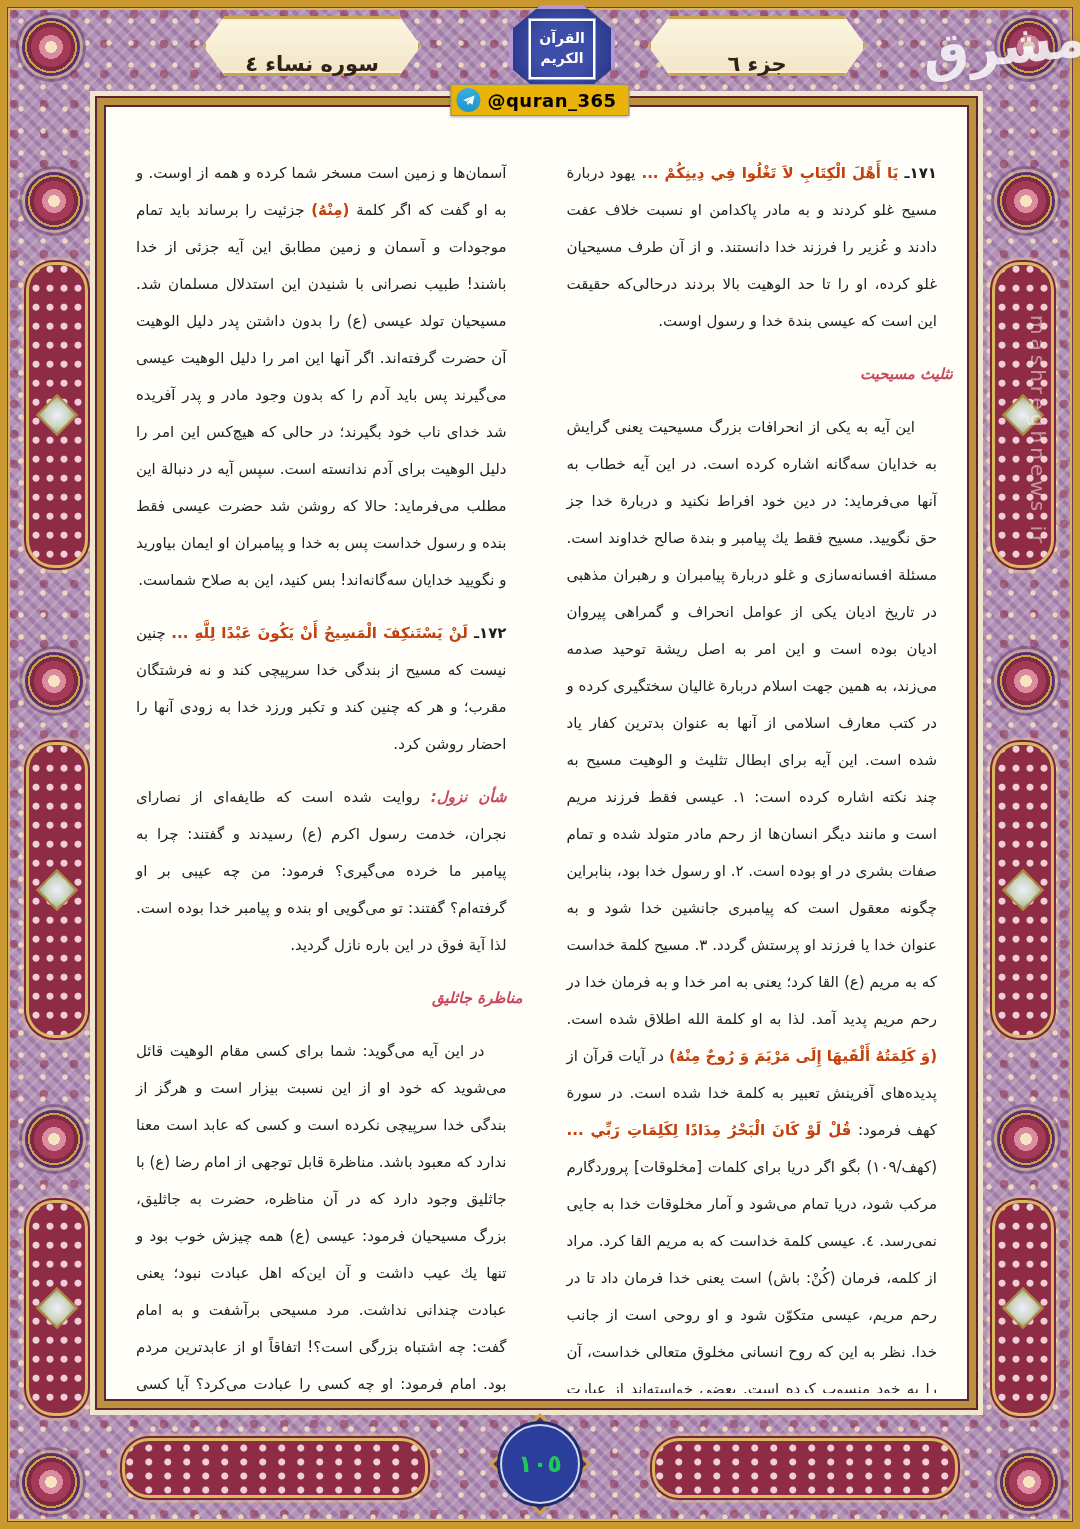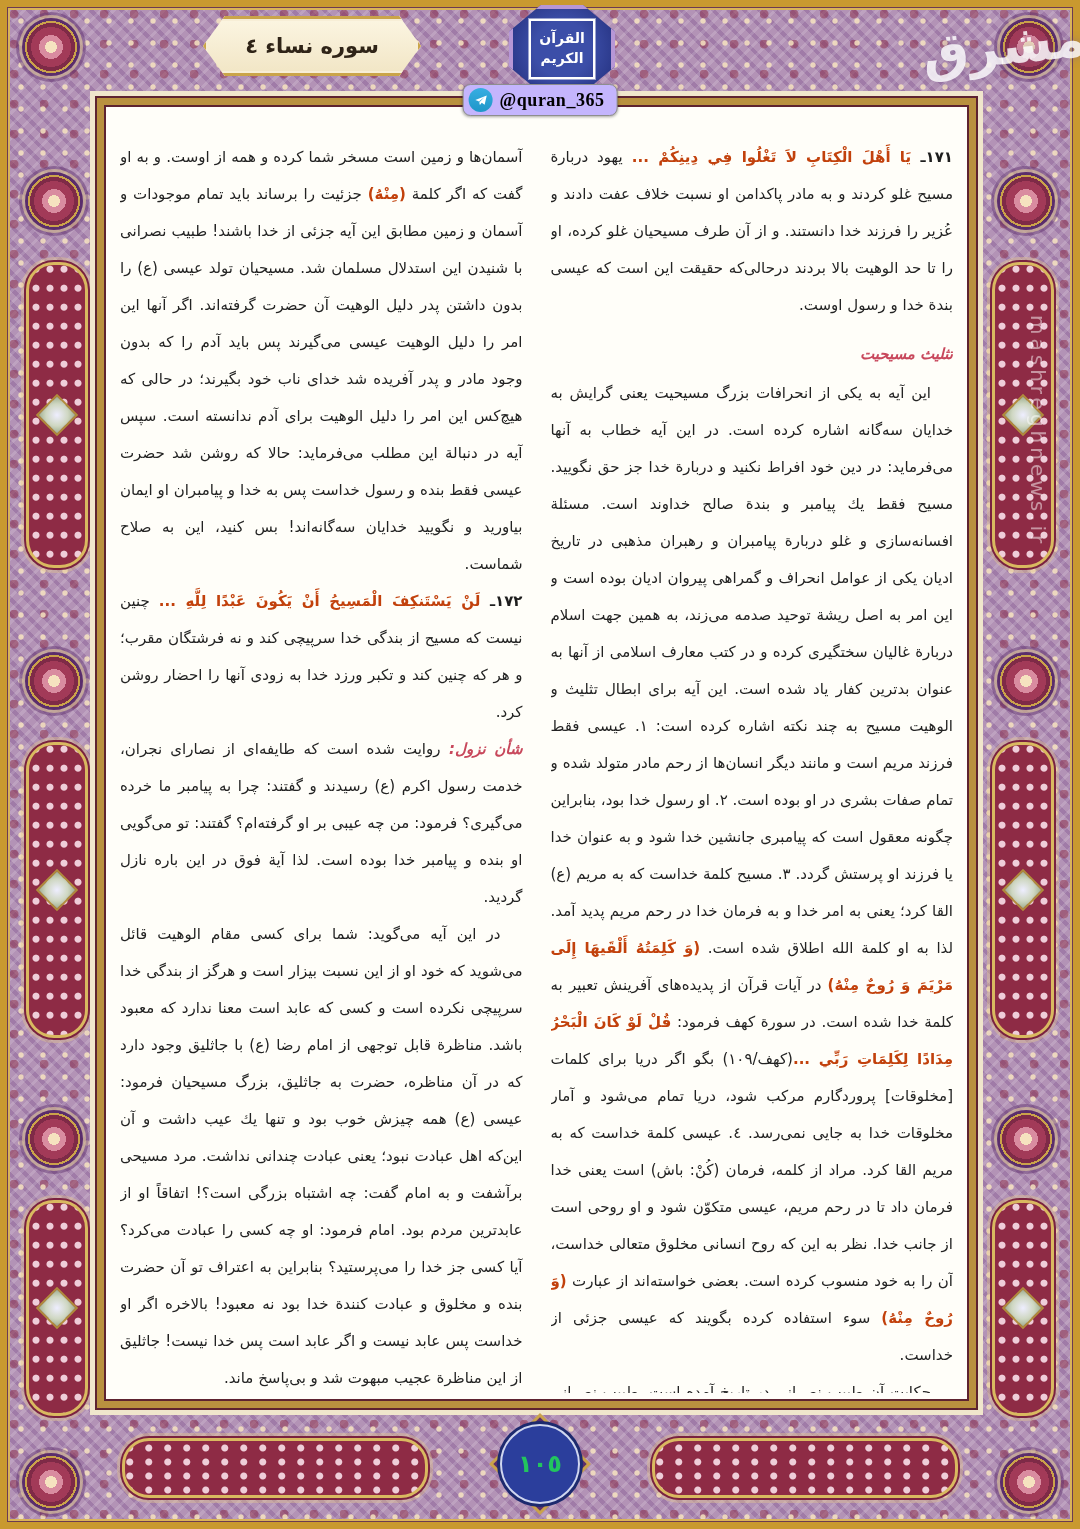--- a/index.html
+++ b/index.html
@@ -38,7 +38,7 @@
     clip-path:polygon(10% 0,90% 0,100% 50%,90% 100%,10% 100%,0 50%);
     background:linear-gradient(#fcf6e3,#f1e5c4);
     box-shadow:inset 0 0 0 3px #caa44a,inset 0 0 0 5px #f7eed6;
-    display:flex;align-items:center;justify-content:center;z-index:4;}
+    display:flex;align-items:flex-end;justify-content:center;z-index:4;}
   .head-cart span{font-size:21px;font-weight:bold;color:#2f2417;}
   .medallion{position:absolute;left:509px;top:5px;width:106px;height:88px;z-index:4;
     clip-path:polygon(30% 0,70% 0,100% 30%,100% 70%,70% 100%,30% 100%,0 70%,0 30%);

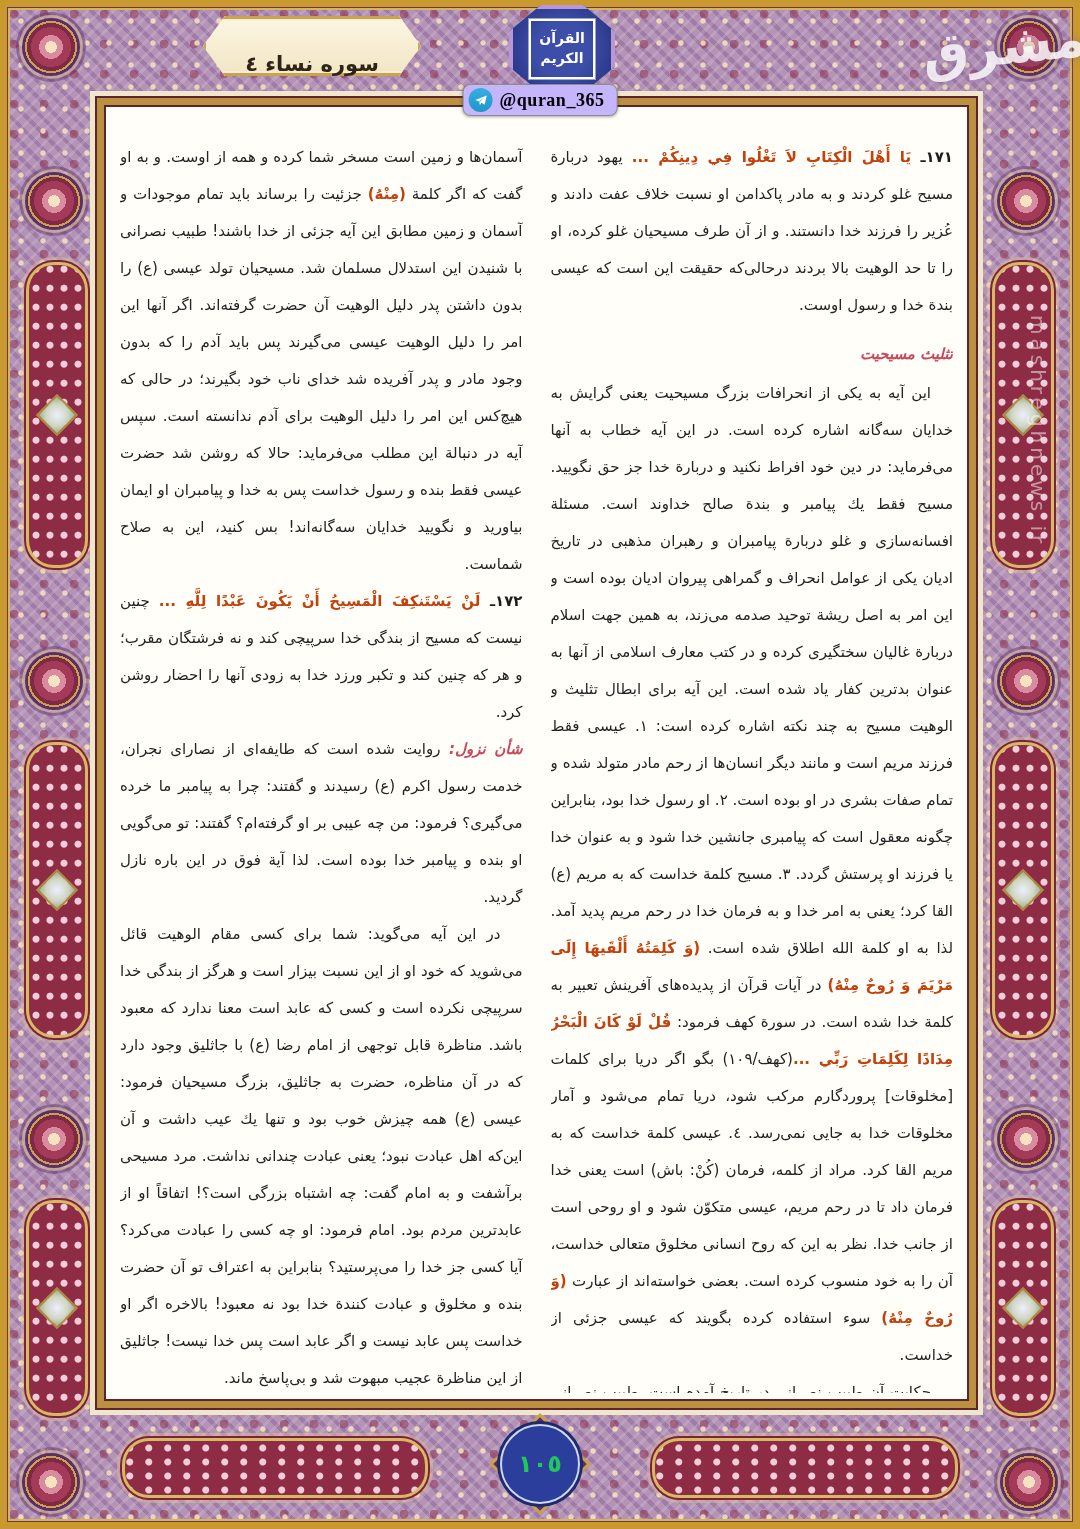--- a/index.html
+++ b/index.html
@@ -121,6 +121,9 @@
   <div class="head-cart" style="left:203px;">
     <span>سوره نساء ٤</span>
   </div>
+  <div class="head-cart" style="left:648px;">
+    <span>جزء ٦</span>
+  </div>
   <div class="medallion">
     <div class="medallion-inner">
       <span>القرآن</span>

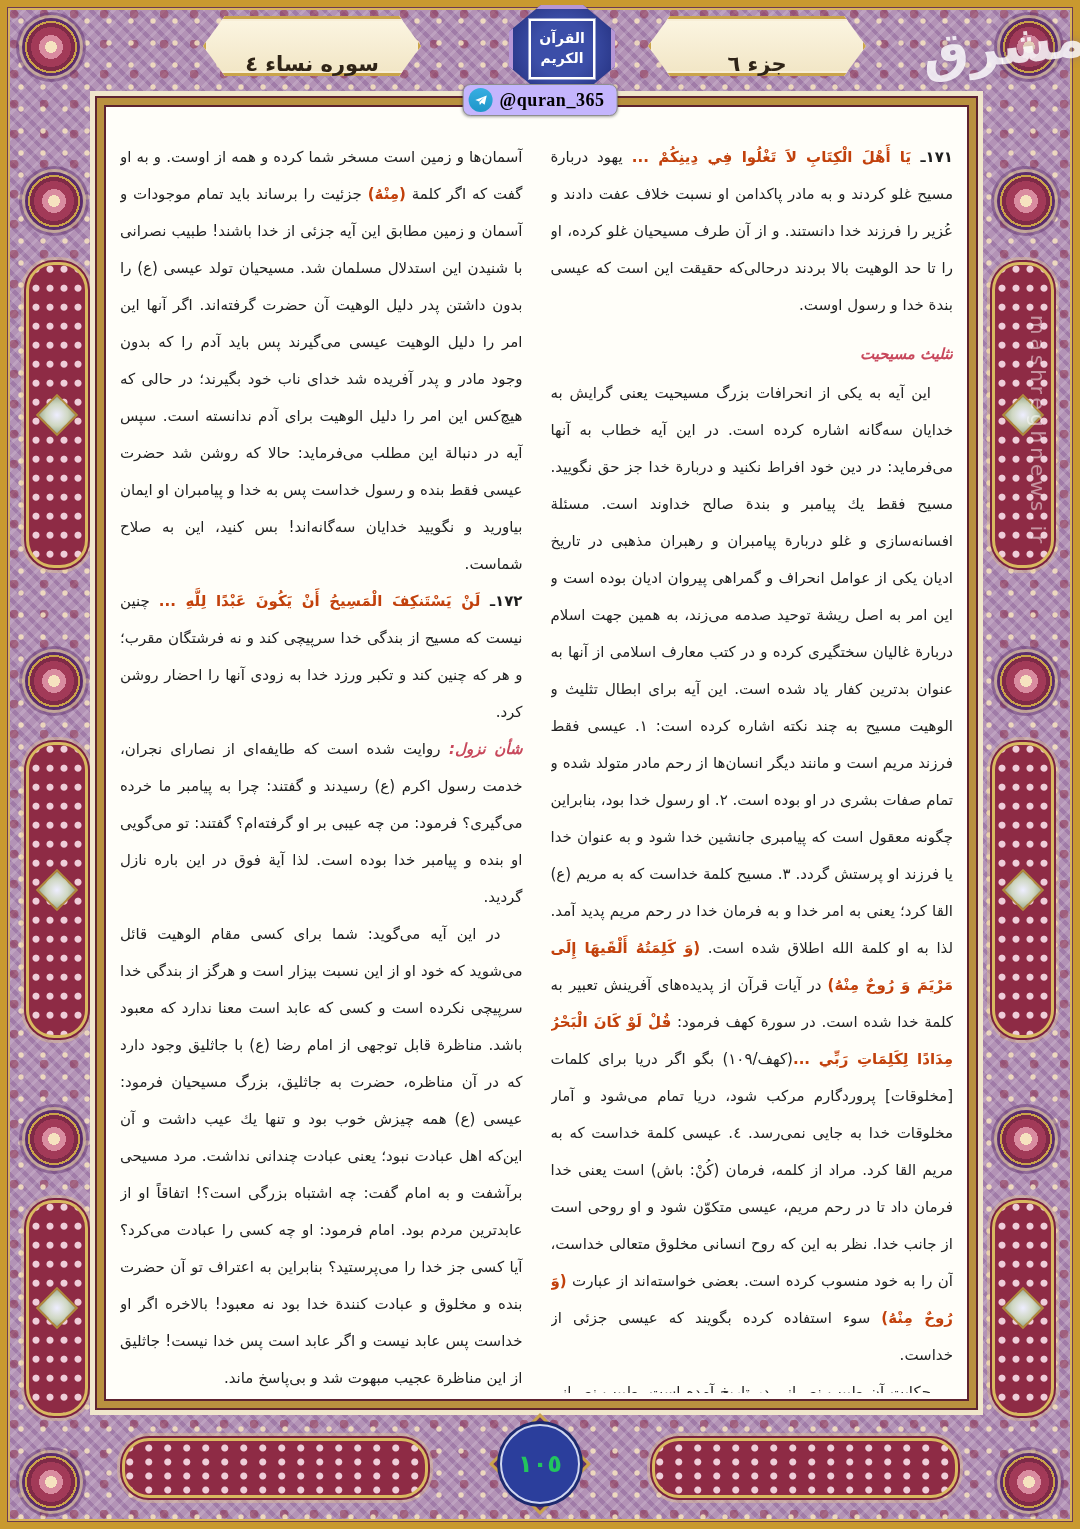--- a/index.html
+++ b/index.html
@@ -50,9 +50,9 @@
 
   
   .tg-badge{position:absolute;top:84px;left:50%;transform:translateX(-50%);z-index:6;
-    background:#c4b5fd;border:1px solid #8e8e8e;border-radius:8px;
+    background:#eab308;border:1px solid #8e8e8e;border-radius:0;
     box-shadow:0 1px 3px rgba(0,0,0,.35);display:flex;align-items:center;gap:7px;
-    padding:3px 12px 3px 5px;font-family:Liberation Serif, serif;}
+    padding:3px 12px 3px 5px;}
   .tg-icon{width:24px;height:24px;border-radius:50%;background:linear-gradient(#37aee2,#1e96c8);
     display:flex;align-items:center;justify-content:center;}
   .tg-badge b{font-size:18px;color:#000;letter-spacing:.5px;}

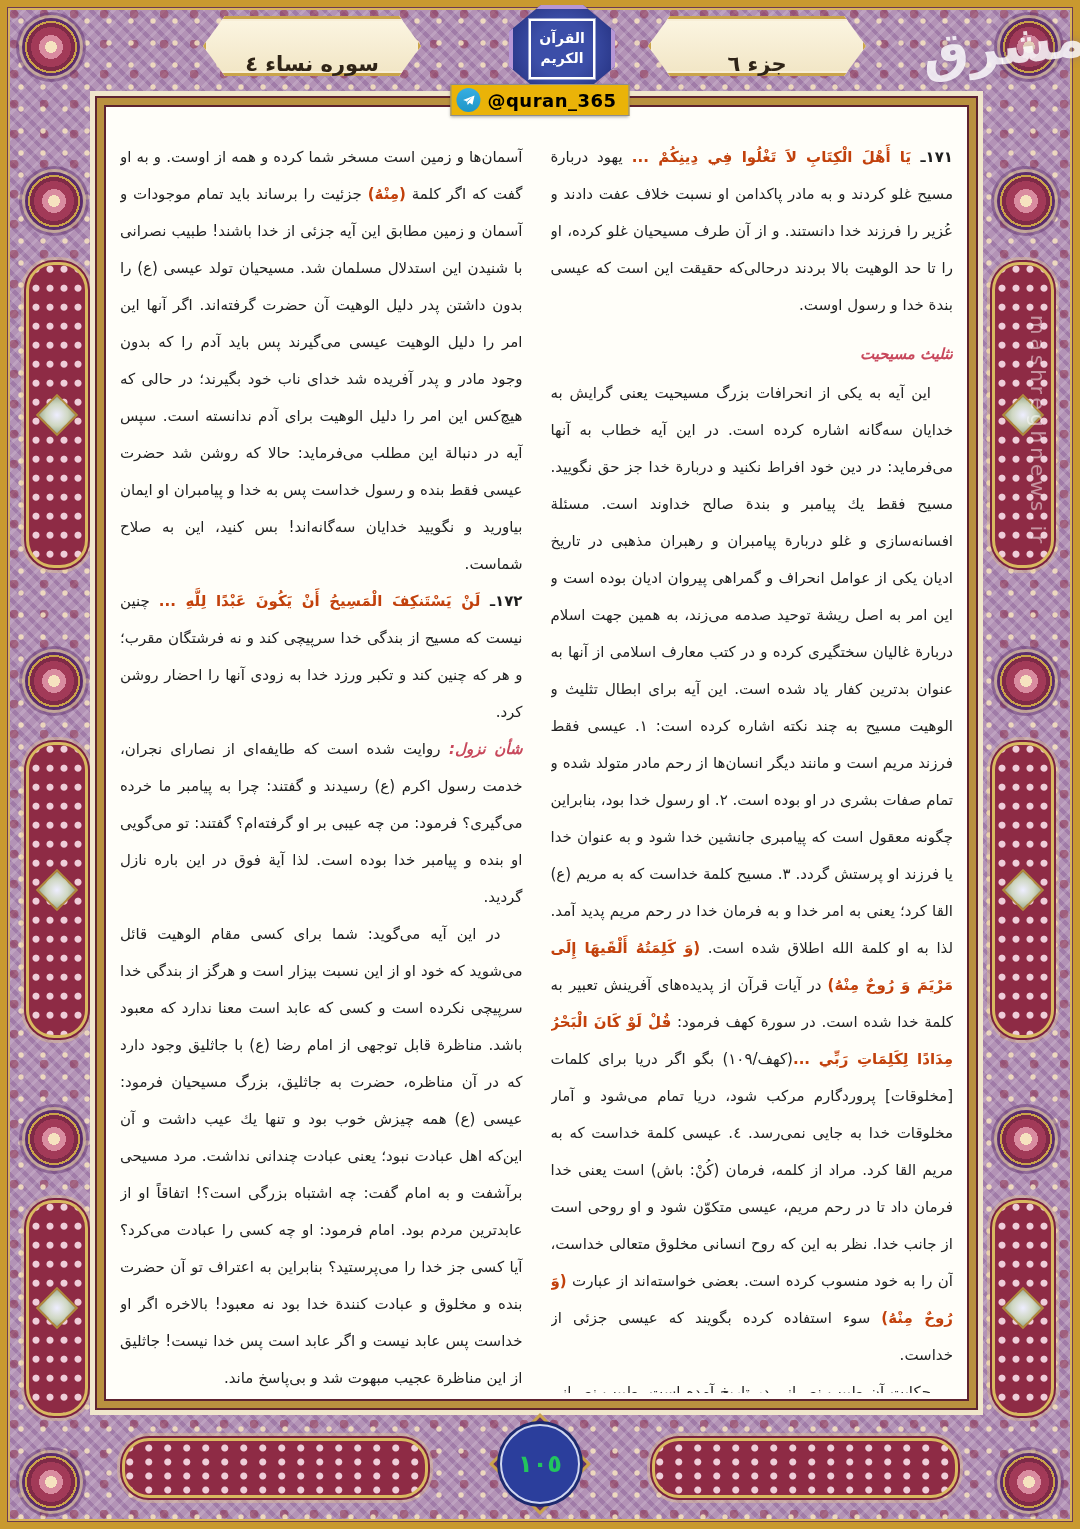--- a/index.html
+++ b/index.html
@@ -64,7 +64,7 @@
   .content{position:absolute;inset:0;padding:34px 16px 8px;display:flex;gap:28px;}
   .col{flex:1 1 0;overflow:hidden;font-size:15px;line-height:37px;color:#232323;
     text-align:justify;}
-  .para{margin:0;}
+  .para{margin:16px;}
   .para.indent{text-indent:22px;}
   .para.heading{color:#c8485c;font-weight:bold;margin:12px 0 2px;}
   .seg-fa{color:#232323;}

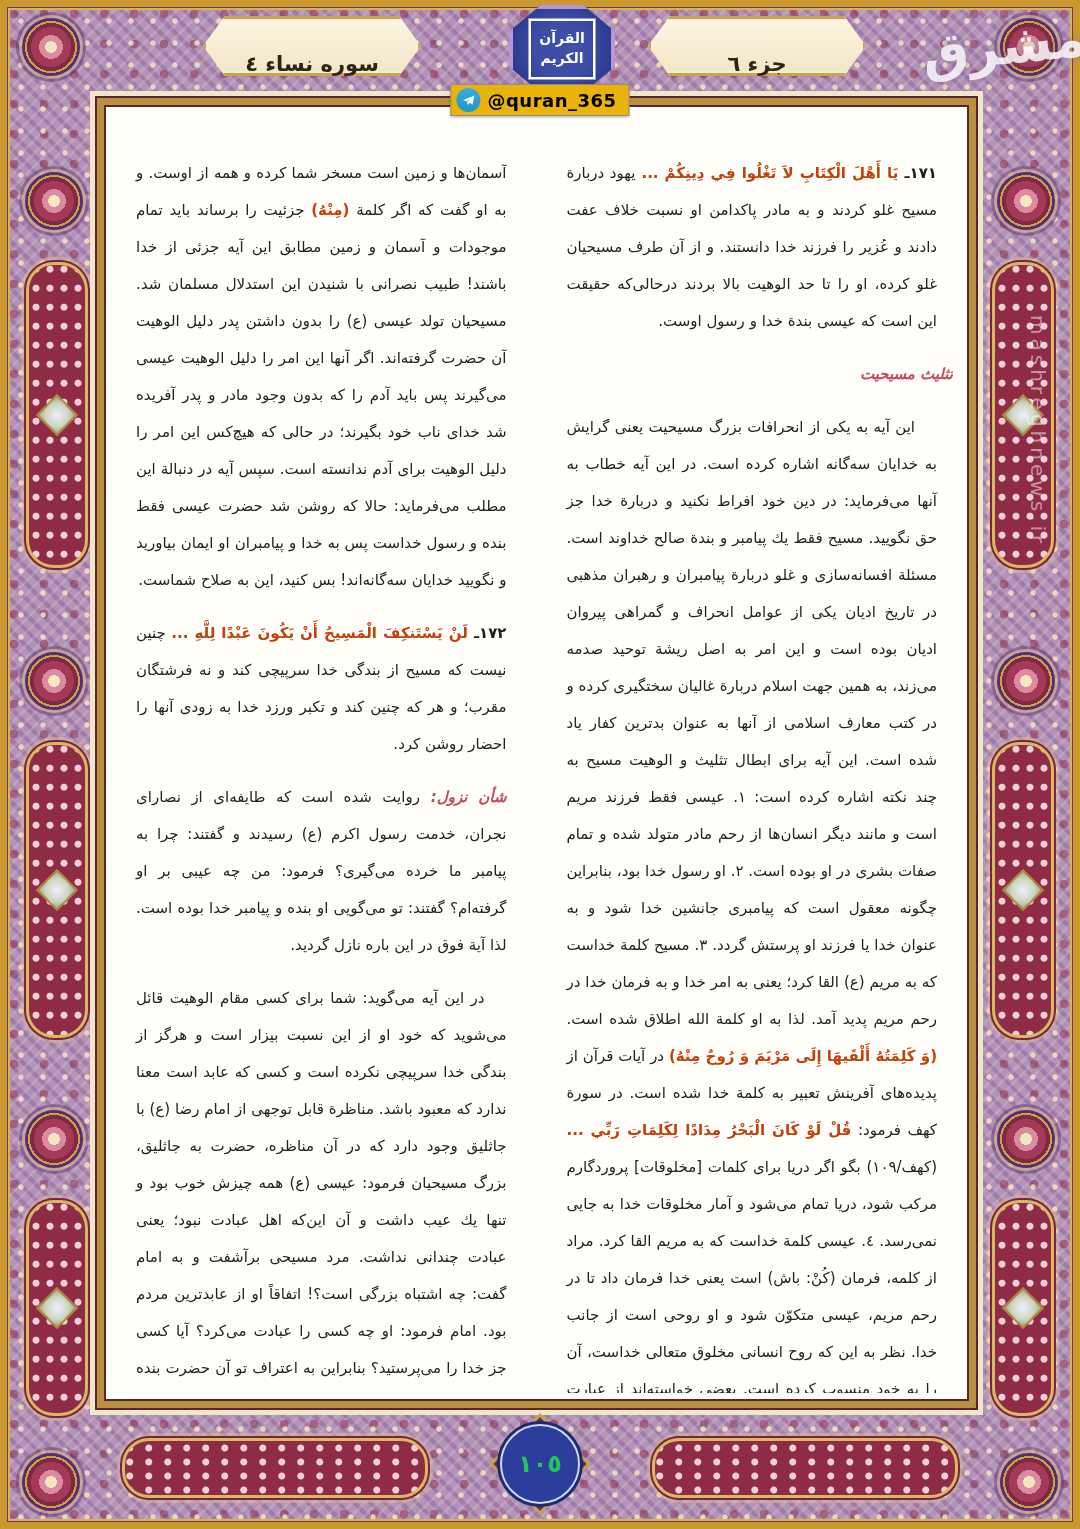--- a/index.html
+++ b/index.html
@@ -155,6 +155,7 @@
           <div class="para body"><span class="seg-fa">آسمان‌ها و زمين است مسخر شما كرده و همه از اوست. و به او گفت كه اگر كلمة </span><span class="seg-ar">(مِنْهُ)</span><span class="seg-fa"> جزئيت را برساند بايد تمام موجودات و آسمان و زمين مطابق اين آيه جزئى از خدا باشند! طبيب نصرانى با شنيدن اين استدلال مسلمان شد. مسيحيان تولد عيسى (ع) را بدون داشتن پدر دليل الوهيت آن حضرت گرفته‌اند. اگر آنها اين امر را دليل الوهيت عيسى مى‌گيرند پس بايد آدم را كه بدون وجود مادر و پدر آفريده شد خداى ناب خود بگيرند؛ در حالى كه هيچ‌كس اين امر را دليل الوهيت براى آدم ندانسته است. سپس آيه در دنبالة اين مطلب مى‌فرمايد: حالا كه روشن شد حضرت عيسى فقط بنده و رسول خداست پس به خدا و پيامبران او ايمان بياوريد و نگوييد خدايان سه‌گانه‌اند! بس كنيد، اين به صلاح شماست.</span></div>
           <div class="para verse"><span class="seg-num">۱۷۲ـ </span><span class="seg-ar">لَنْ يَسْتَنكِفَ الْمَسِيحُ أَنْ يَكُونَ عَبْدًا لِلَّهِ ...</span><span class="seg-fa"> چنين نيست كه مسيح از بندگى خدا سرپيچى كند و نه فرشتگان مقرب؛ و هر كه چنين كند و تكبر ورزد خدا به زودى آنها را احضار روشن كرد.</span></div>
           <div class="para body"><span class="seg-label">شأن نزول: </span><span class="seg-fa">روايت شده است كه طايفه‌اى از نصاراى نجران، خدمت رسول اكرم (ع) رسيدند و گفتند: چرا به پيامبر ما خرده مى‌گيرى؟ فرمود: من چه عيبى بر او گرفته‌ام؟ گفتند: تو مى‌گويى او بنده و پيامبر خدا بوده است. لذا آية فوق در اين باره نازل گرديد.</span></div>
+          <div class="para heading"><span class="seg-label">مناظرة جاثليق</span></div>
           <div class="para body indent"><span class="seg-fa">در اين آيه مى‌گويد: شما براى كسى مقام الوهيت قائل مى‌شويد كه خود او از اين نسبت بيزار است و هرگز از بندگى خدا سرپيچى نكرده است و كسى كه عابد است معنا ندارد كه معبود باشد. مناظرة قابل توجهى از امام رضا (ع) با جاثليق وجود دارد كه در آن مناظره، حضرت به جاثليق، بزرگ مسيحيان فرمود: عيسى (ع) همه چيزش خوب بود و تنها يك عيب داشت و آن اين‌كه اهل عبادت نبود؛ يعنى عبادت چندانى نداشت. مرد مسيحى برآشفت و به امام گفت: چه اشتباه بزرگى است؟! اتفاقاً او از عابدترين مردم بود. امام فرمود: او چه كسى را عبادت مى‌كرد؟ آيا كسى جز خدا را مى‌پرستيد؟ بنابراين به اعتراف تو آن حضرت بنده و مخلوق و عبادت كنندة خدا بود نه معبود! بالاخره اگر او خداست پس عابد نيست و اگر عابد است پس خدا نيست! جاثليق از اين مناظرة عجيب مبهوت شد و بى‌پاسخ ماند.</span></div>
         </div>
     </div>

